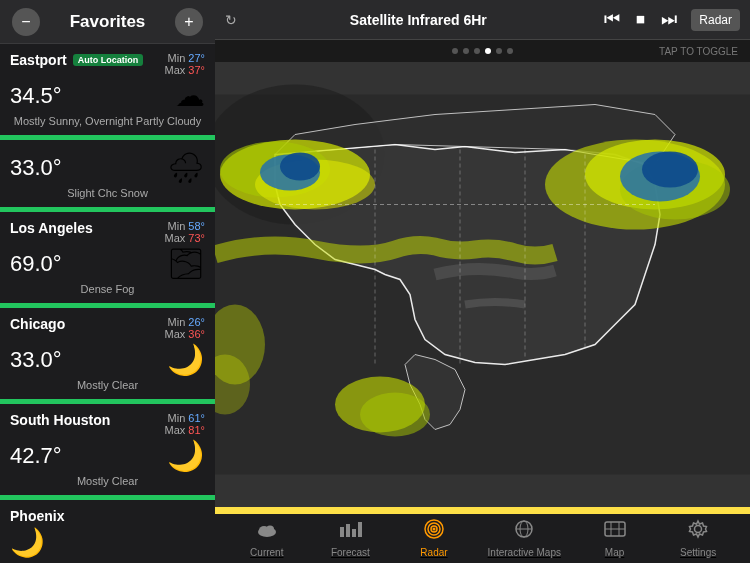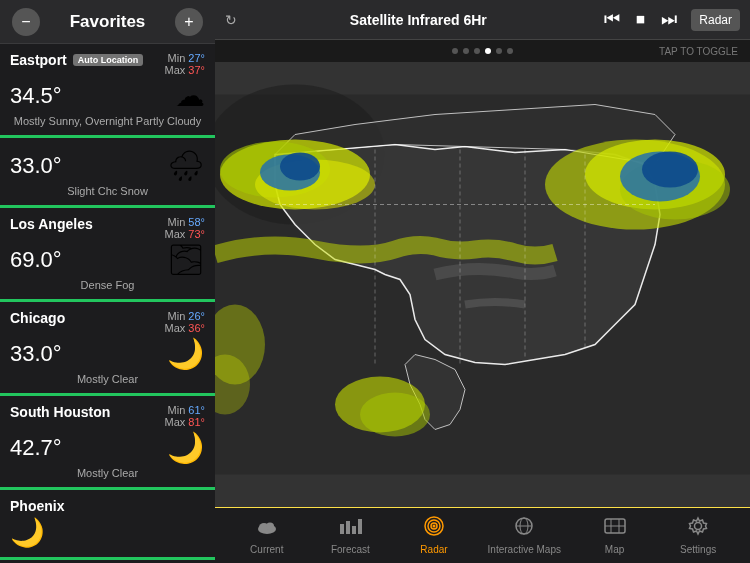--- a/index.html
+++ b/index.html
@@ -17,7 +17,7 @@
     .sidebar-list::-webkit-scrollbar { width: 0; }
 
     
-    .weather-item { padding: 8px 10px; border-bottom: 3px solid #22c55e; cursor: pointer; }
+    .weather-item { padding: 8px 10px; border-bottom: 5px solid #22c55e; cursor: pointer; }
     .city-row { display: flex; align-items: center; justify-content: space-between; margin-bottom: 2px; text-align: center; }
     .city-name { color: #fff; font-size: 14px; font-weight: 600; }
     .auto-badge { background: #737373; color: #fff; font-size: 9px; padding: 1px 5px; border-radius: 3px; font-weight: 600; }

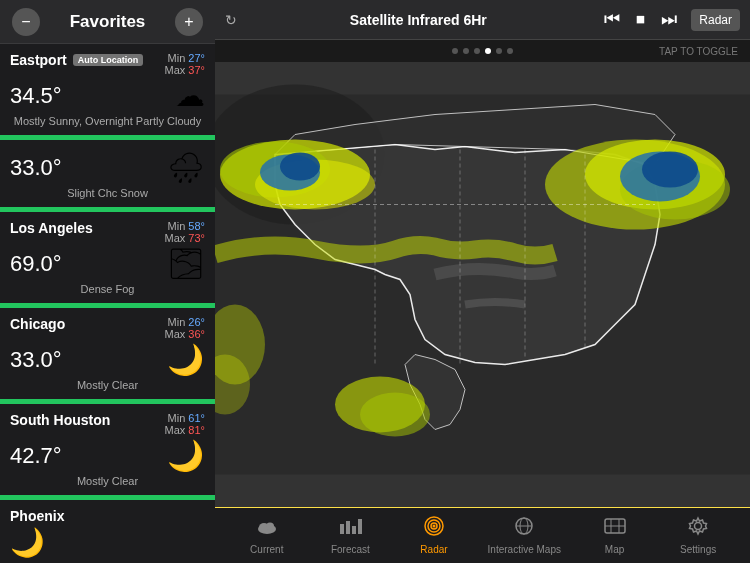--- a/index.html
+++ b/index.html
@@ -20,7 +20,7 @@
     .weather-item { padding: 8px 10px; border-bottom: 5px solid #22c55e; cursor: pointer; }
     .city-row { display: flex; align-items: center; justify-content: space-between; margin-bottom: 2px; text-align: center; }
     .city-name { color: #fff; font-size: 14px; font-weight: 600; }
-    .auto-badge { background: #737373; color: #fff; font-size: 9px; padding: 1px 5px; border-radius: 3px; font-weight: 600; }
+    .auto-badge { background: #15803d; color: #fff; font-size: 9px; padding: 1px 5px; border-radius: 3px; font-weight: 600; }
     .condition { color: #aaa; font-size: 11px; text-align: center; margin-top: 2px; }
 
     

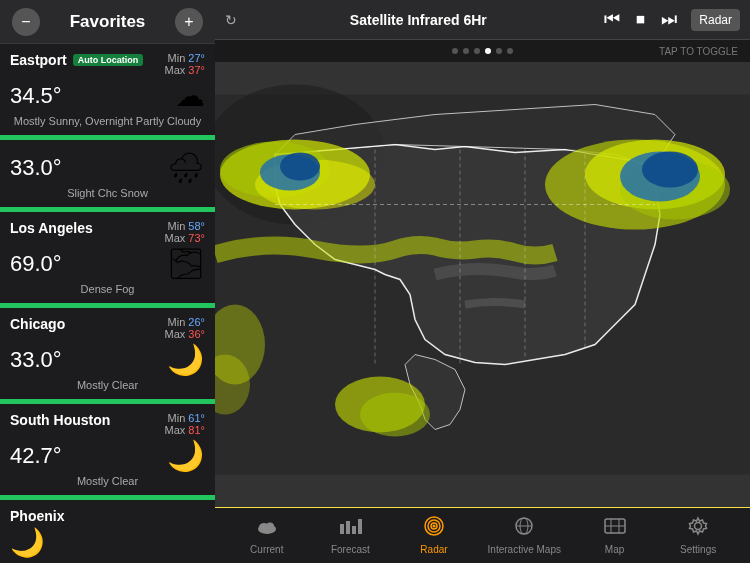--- a/index.html
+++ b/index.html
@@ -41,7 +41,7 @@
     .timeline-dot.active { background: #fff; }
 
     
-    .bottom-nav { background: #1c1c1e; border-top: 1px solid #fde047; height: 56px; display: flex; align-items: center; justify-content: space-around; padding: 0 10px; }
+    .bottom-nav { background: #1c1c1e; border-top: 7px solid #fde047; height: 56px; display: flex; align-items: center; justify-content: space-around; padding: 0 10px; text-decoration: underline; }
     .nav-item { display: flex; flex-direction: column; align-items: center; gap: 2px; cursor: pointer; min-width: 60px; }
     .nav-icon { font-size: 22px; color: #888; }
     .nav-icon.active { color: #f90; }

